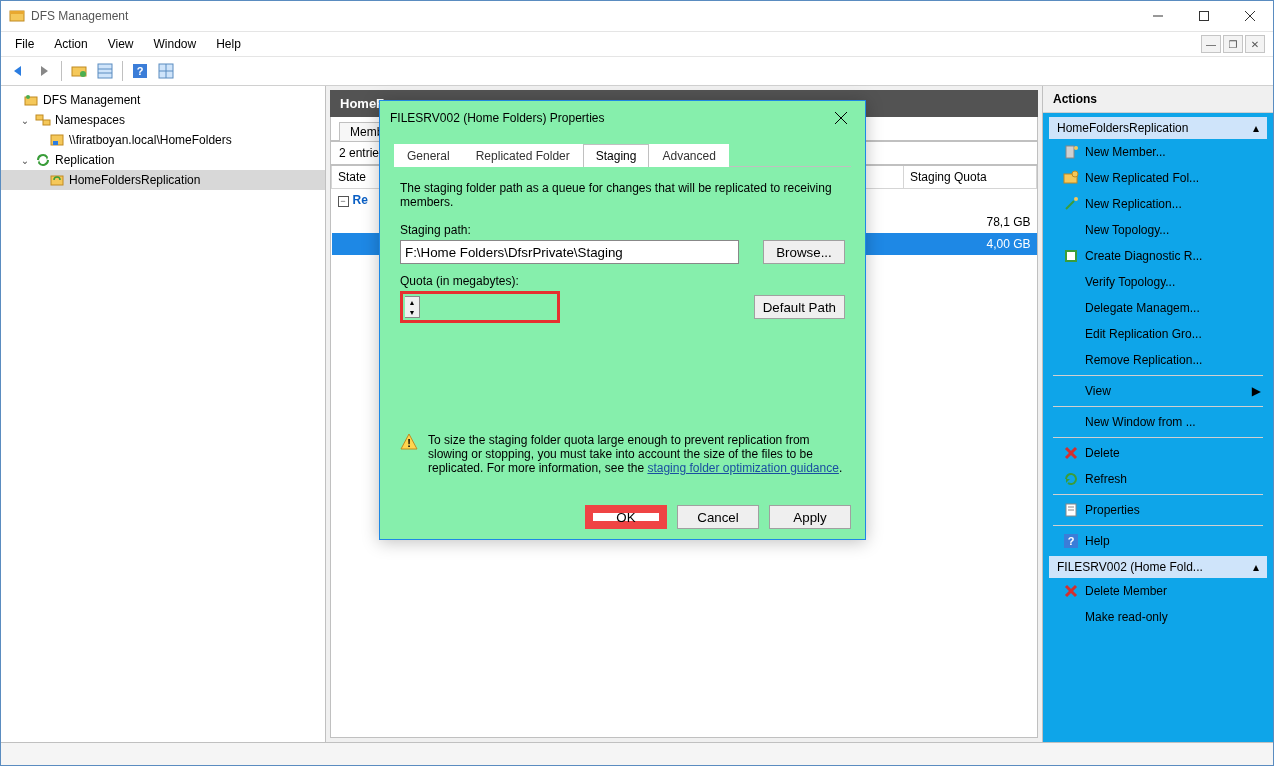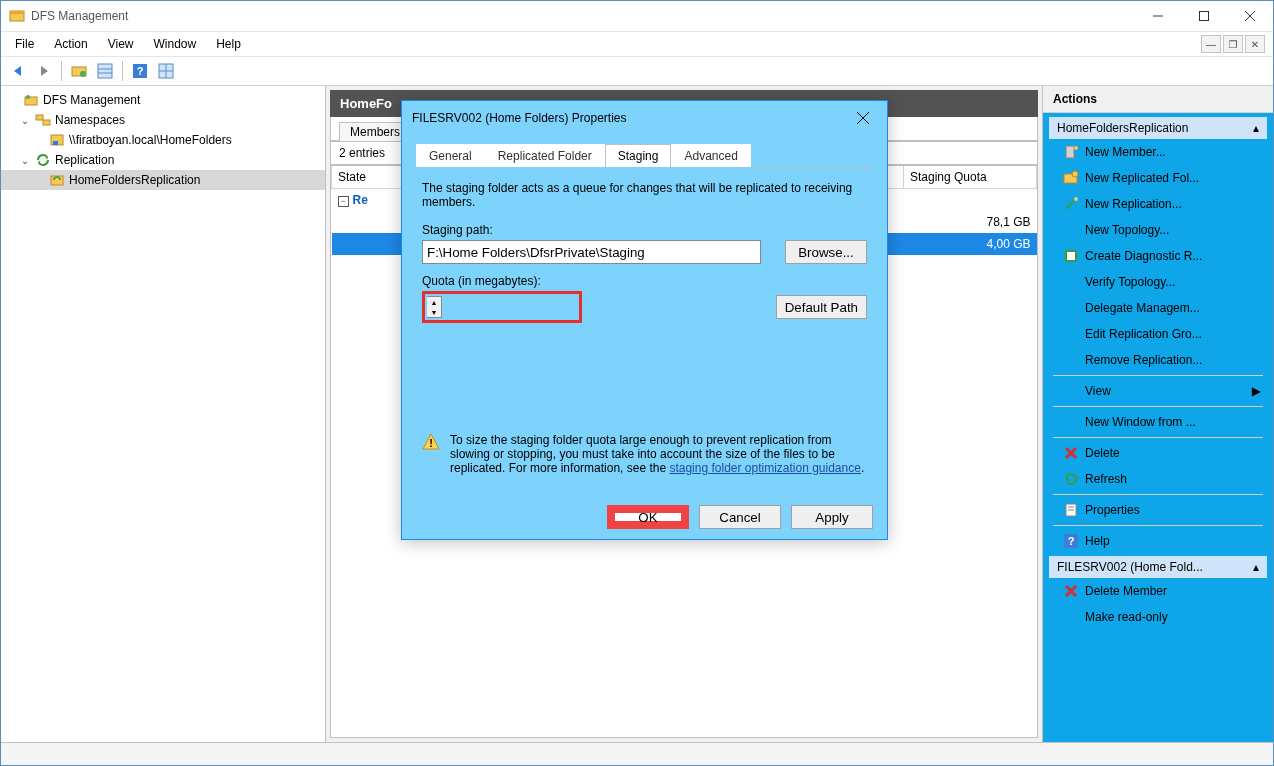--- a/index.html
+++ b/index.html
@@ -43,7 +43,7 @@
 .action-sep{height:1px;background:#d0d0d0;margin:2px 4px;}
 .statusbar{height:22px;border-top:1px solid #c0c0c0;background:#f5f5f5;}
 
-.dialog{position:absolute;left:401px;top:100px;width:485px;background:#7dd3fc;border:1px solid #1e88e5;box-shadow:0 2px 16px rgba(0,0,0,.25);display:flex;flex-direction:column;justify-content:space-between;}
+.dialog{position:absolute;left:379px;top:100px;width:485px;background:#86efac;border:1px solid #1e88e5;box-shadow:0 2px 16px rgba(0,0,0,.25);display:flex;flex-direction:column;justify-content:space-between;}
 .dlg-title{height:34px;display:flex;align-items:center;padding:0 10px;font-size:12px;}
 .dlg-title .txt{flex:1;}
 .dlg-title .close{width:28px;height:28px;display:flex;align-items:center;justify-content:center;font-size:14px;}

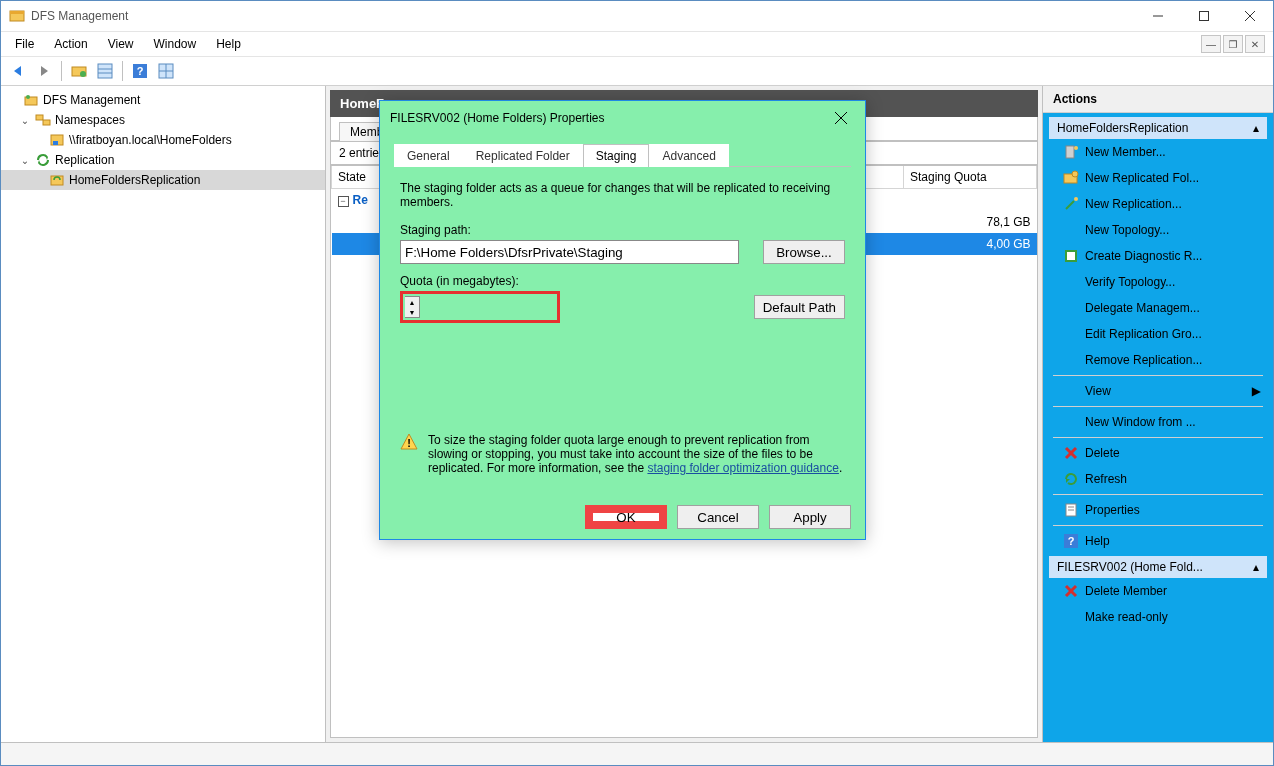--- a/index.html
+++ b/index.html
@@ -408,7 +408,7 @@
       <div class="dlg-tab">Advanced</div>
     </div>
     <div class="dlg-content">
-      <p>The staging folder acts as a queue for changes that will be replicated to receiving members.</p>
+      <p>The staging folder path as a queue for changes that will be replicated to receiving members.</p>
 
       <div style="margin-bottom:3px;">Staging path:</div>
       <div class="field-row">

